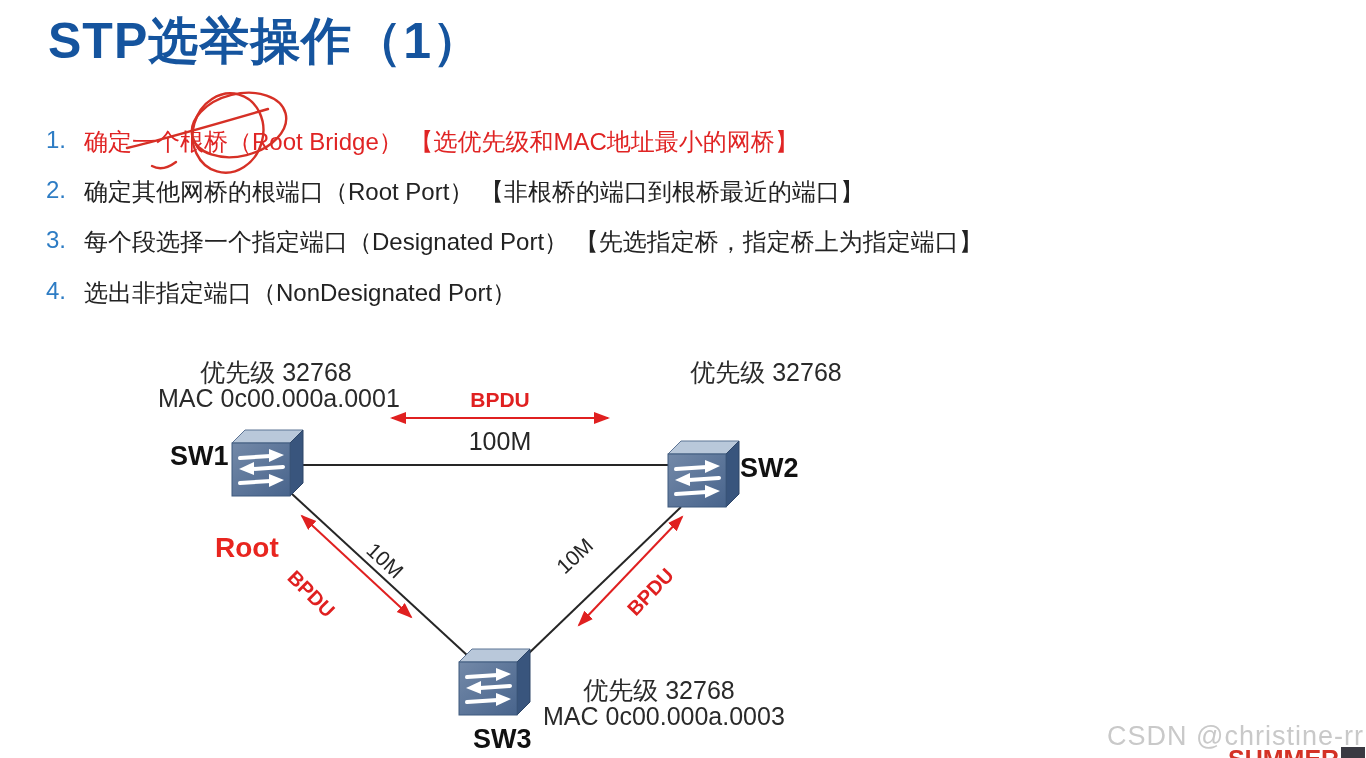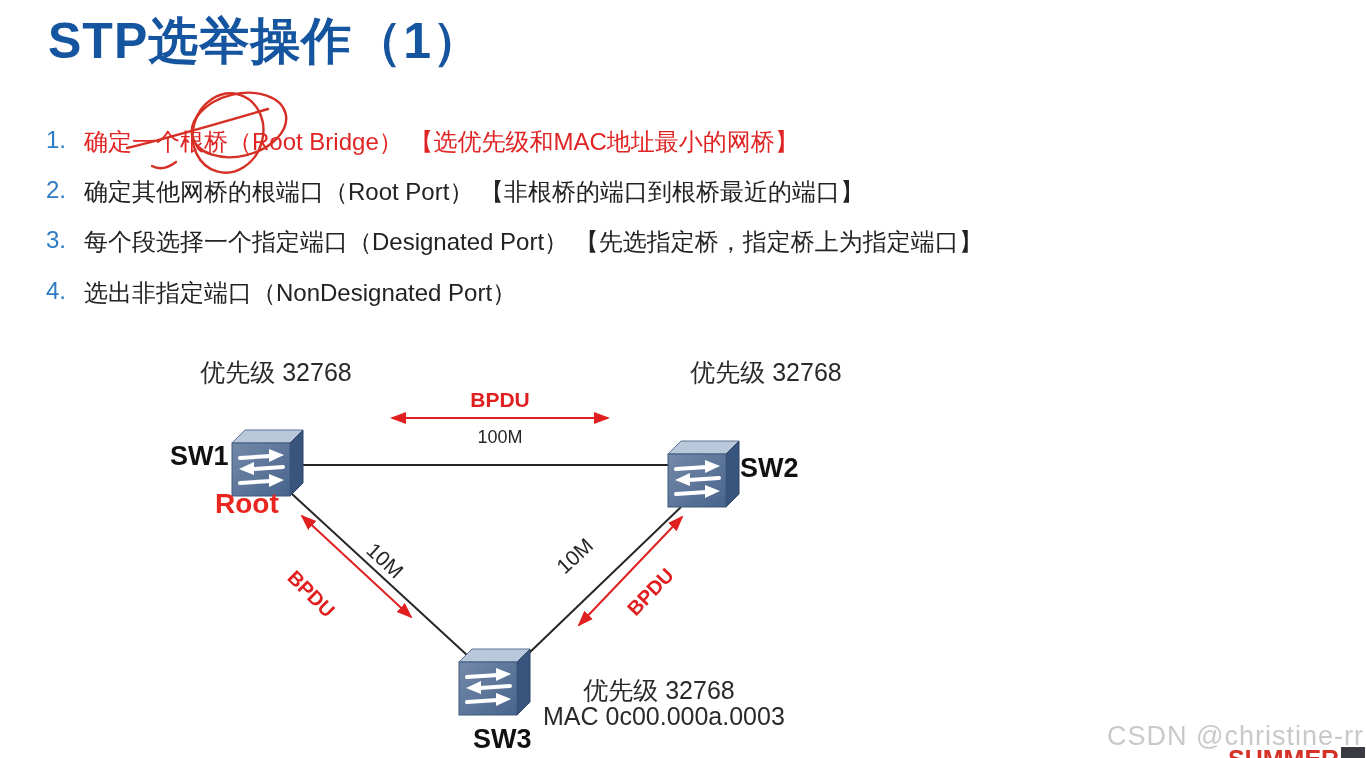--- a/index.html
+++ b/index.html
@@ -118,6 +118,7 @@
 
   <div class="lbl node-block" id="sw1-block">
     <div>优先级 32768</div>
+    <div>MAC 0c00.000a.0001</div>
   </div>
   <div class="lbl node-block" id="sw2-block">
     <div>优先级 32768</div>

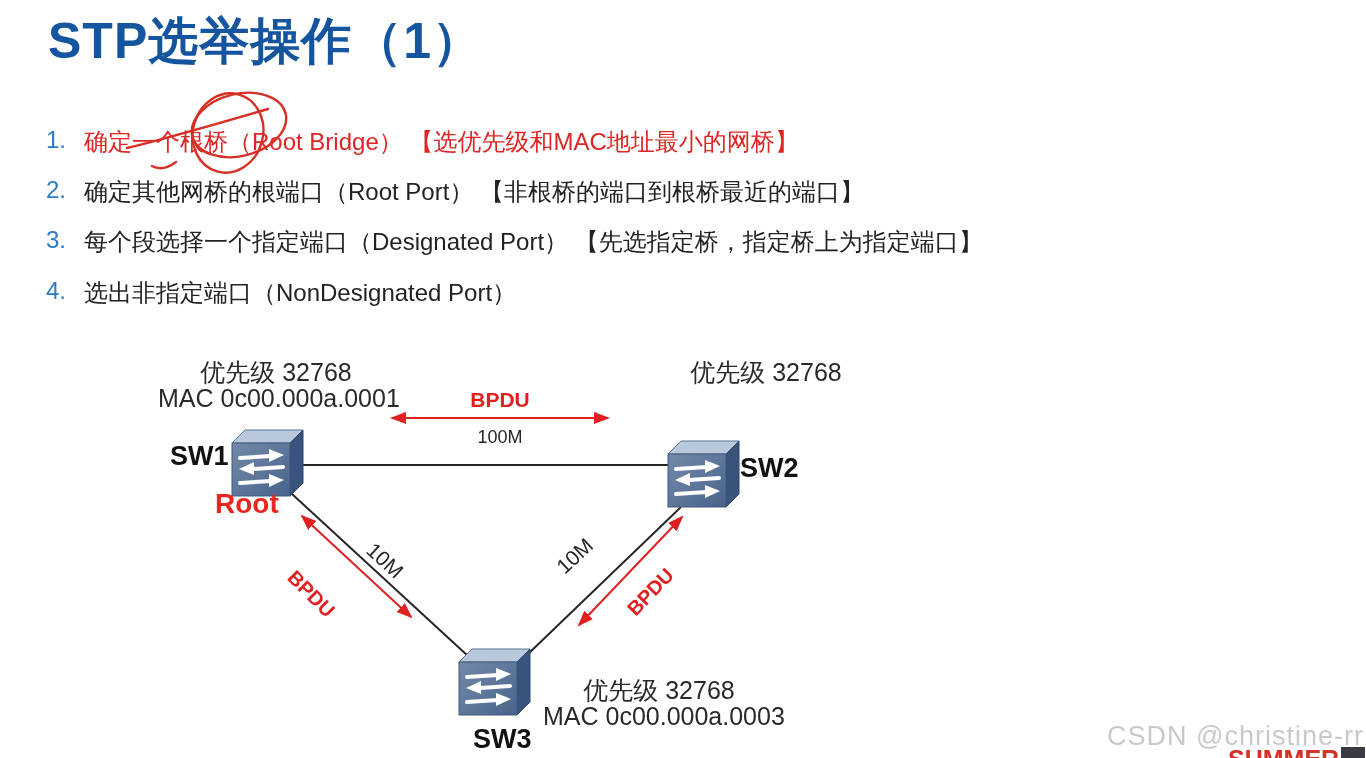--- a/index.html
+++ b/index.html
@@ -25,7 +25,7 @@
   #sw3-block{left:543px;top:677px;width:232px;}
   .bpdu{color:#e02020;font-weight:bold;font-size:21px;}
   #bpdu-h{left:458px;top:388px;width:84px;text-align:center;}
-  #speed-h{left:455px;top:427px;width:90px;text-align:center;font-size:18px;}
+  #speed-h{left:455px;top:427px;width:90px;text-align:center;font-size:25px;}
   .sw-name{font-weight:bold;font-size:27px;color:#111;}
   #sw1-name{left:170px;top:441px;}
   #sw2-name{left:740px;top:453px;}

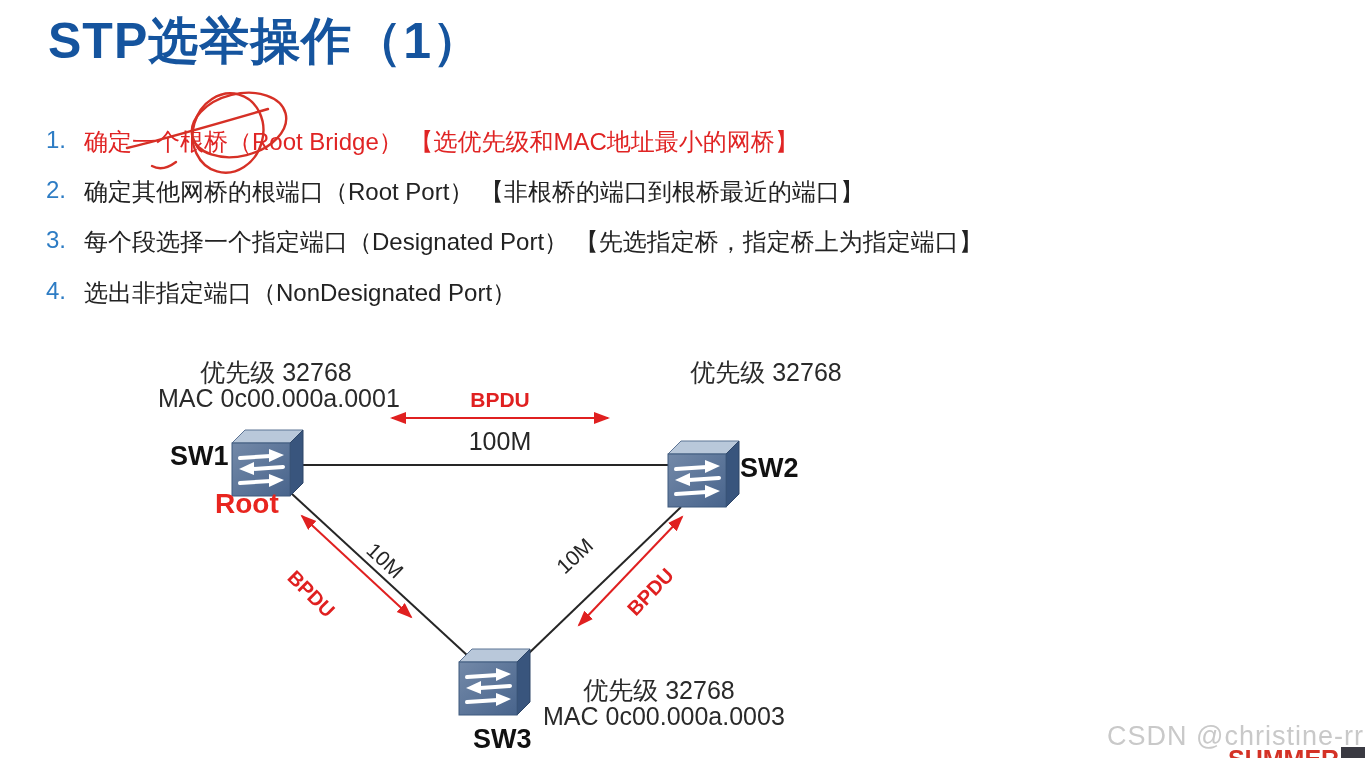--- a/index.html
+++ b/index.html
@@ -30,7 +30,7 @@
   #sw1-name{left:170px;top:441px;}
   #sw2-name{left:740px;top:453px;}
   #sw3-name{left:473px;top:724px;}
-  #root-lbl{left:215px;top:488px;font-weight:bold;font-size:28px;color:#e8251f;}
+  #root-lbl{left:215px;top:532px;font-weight:bold;font-size:28px;color:#e8251f;}
   #speed-l{left:378px;top:538px;font-size:21px;transform:rotate(43deg);transform-origin:left top;}
   #speed-r{left:560px;top:558px;font-size:21px;transform:rotate(-43deg);transform-origin:left center;}
   #bpdu-l{left:299px;top:566px;font-size:20px;transform:rotate(45deg);transform-origin:left top;}

